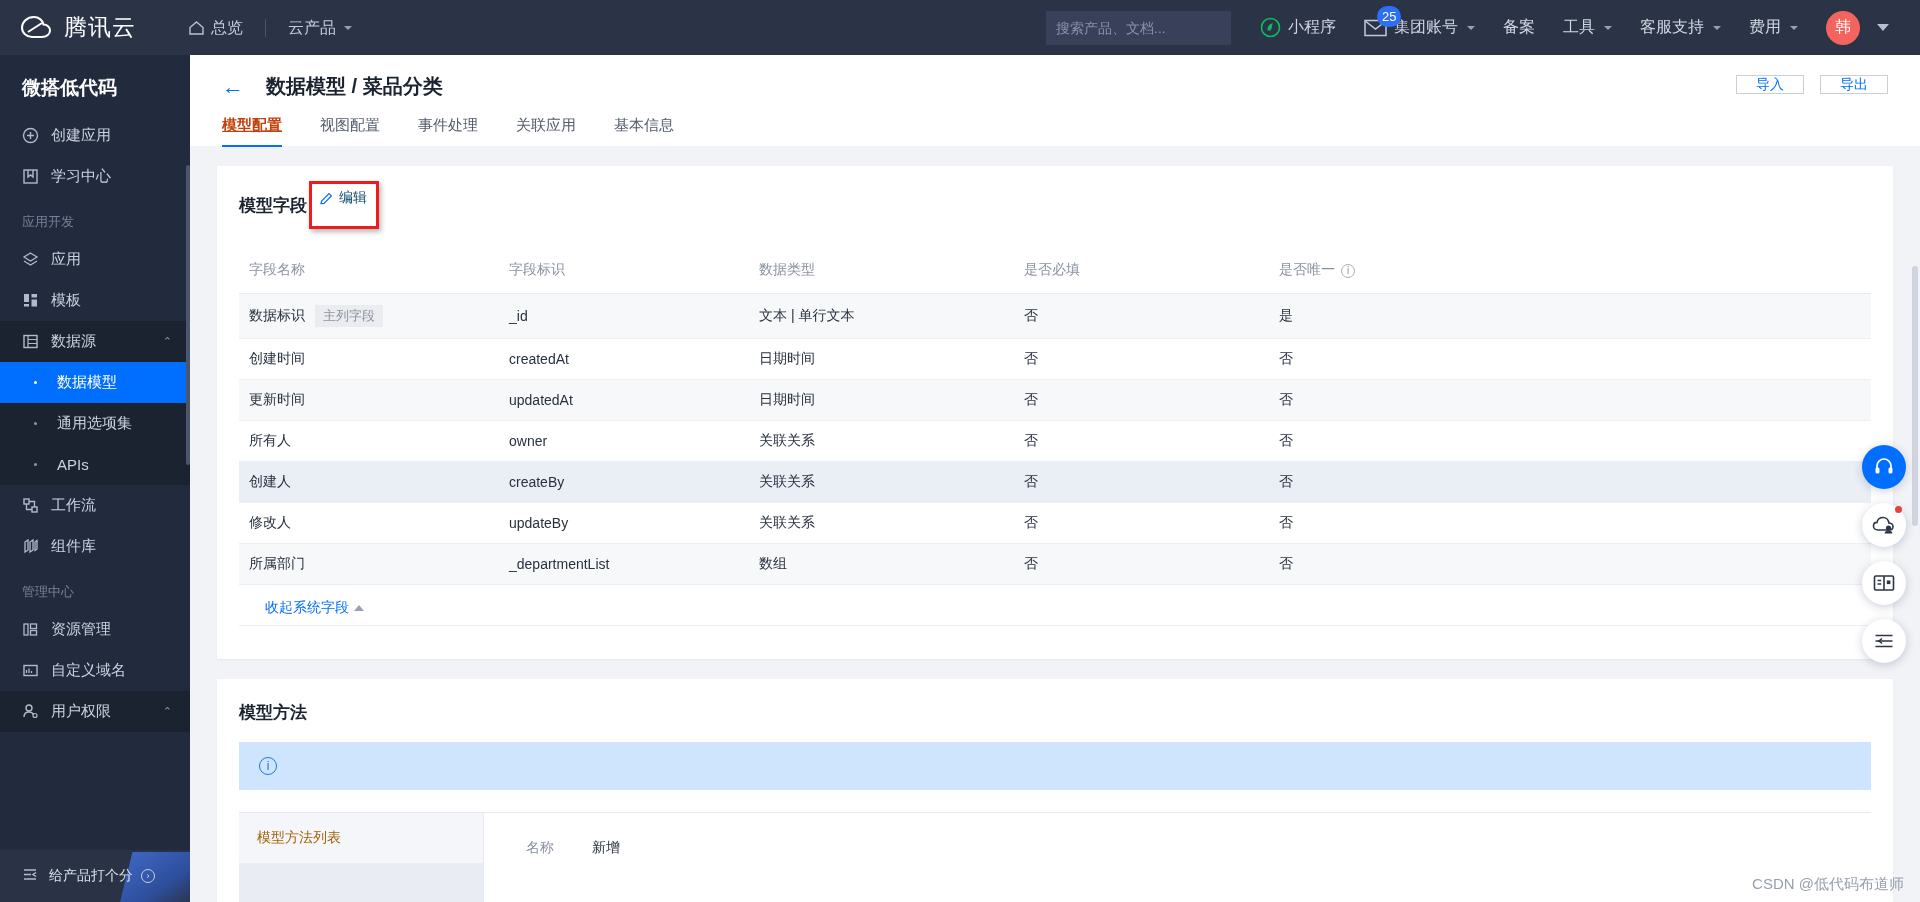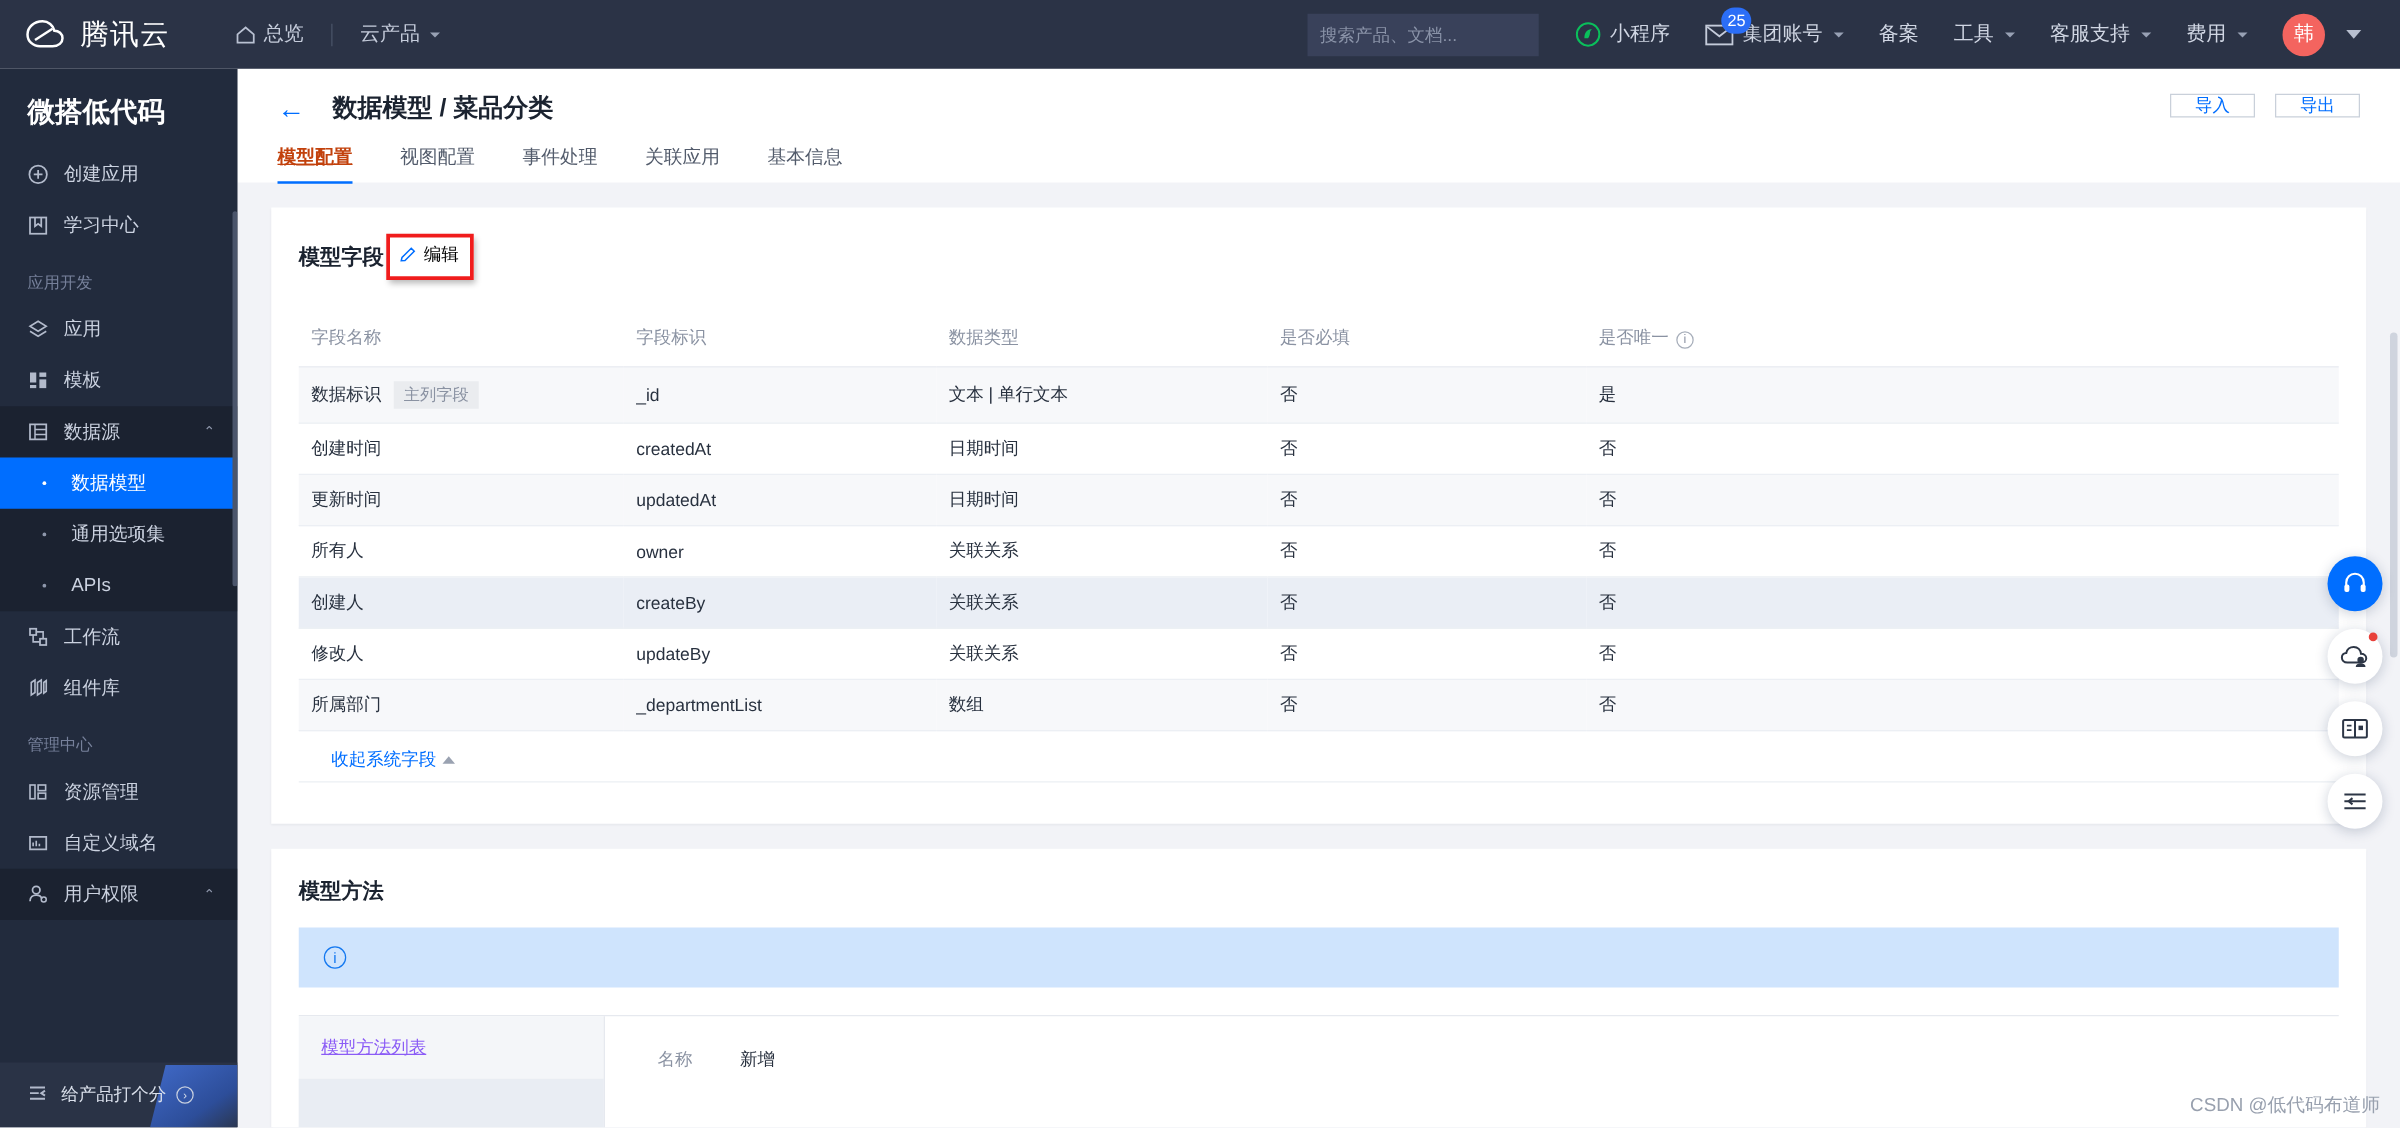--- a/index.html
+++ b/index.html
@@ -63,7 +63,7 @@
     position: absolute; top: 55px; left: 0; width: 190px; height: 847px;
     background: #222b3d; color: #c8cfdd; overflow: hidden; z-index: 30;
   }
-  .side-title { font-size: 22px; color: #fff; padding: 20px 22px 14px 22px; font-weight: bold; }
+  .side-title { font-size: 19px; color: #fff; padding: 20px 22px 14px 22px; font-weight: bold; }
   .side-scroll { position: relative; height: 752px; overflow: hidden; }
   .side-group-label { font-size: 13px; color: #76809a; padding: 16px 22px 8px 22px; }
   .side-item {

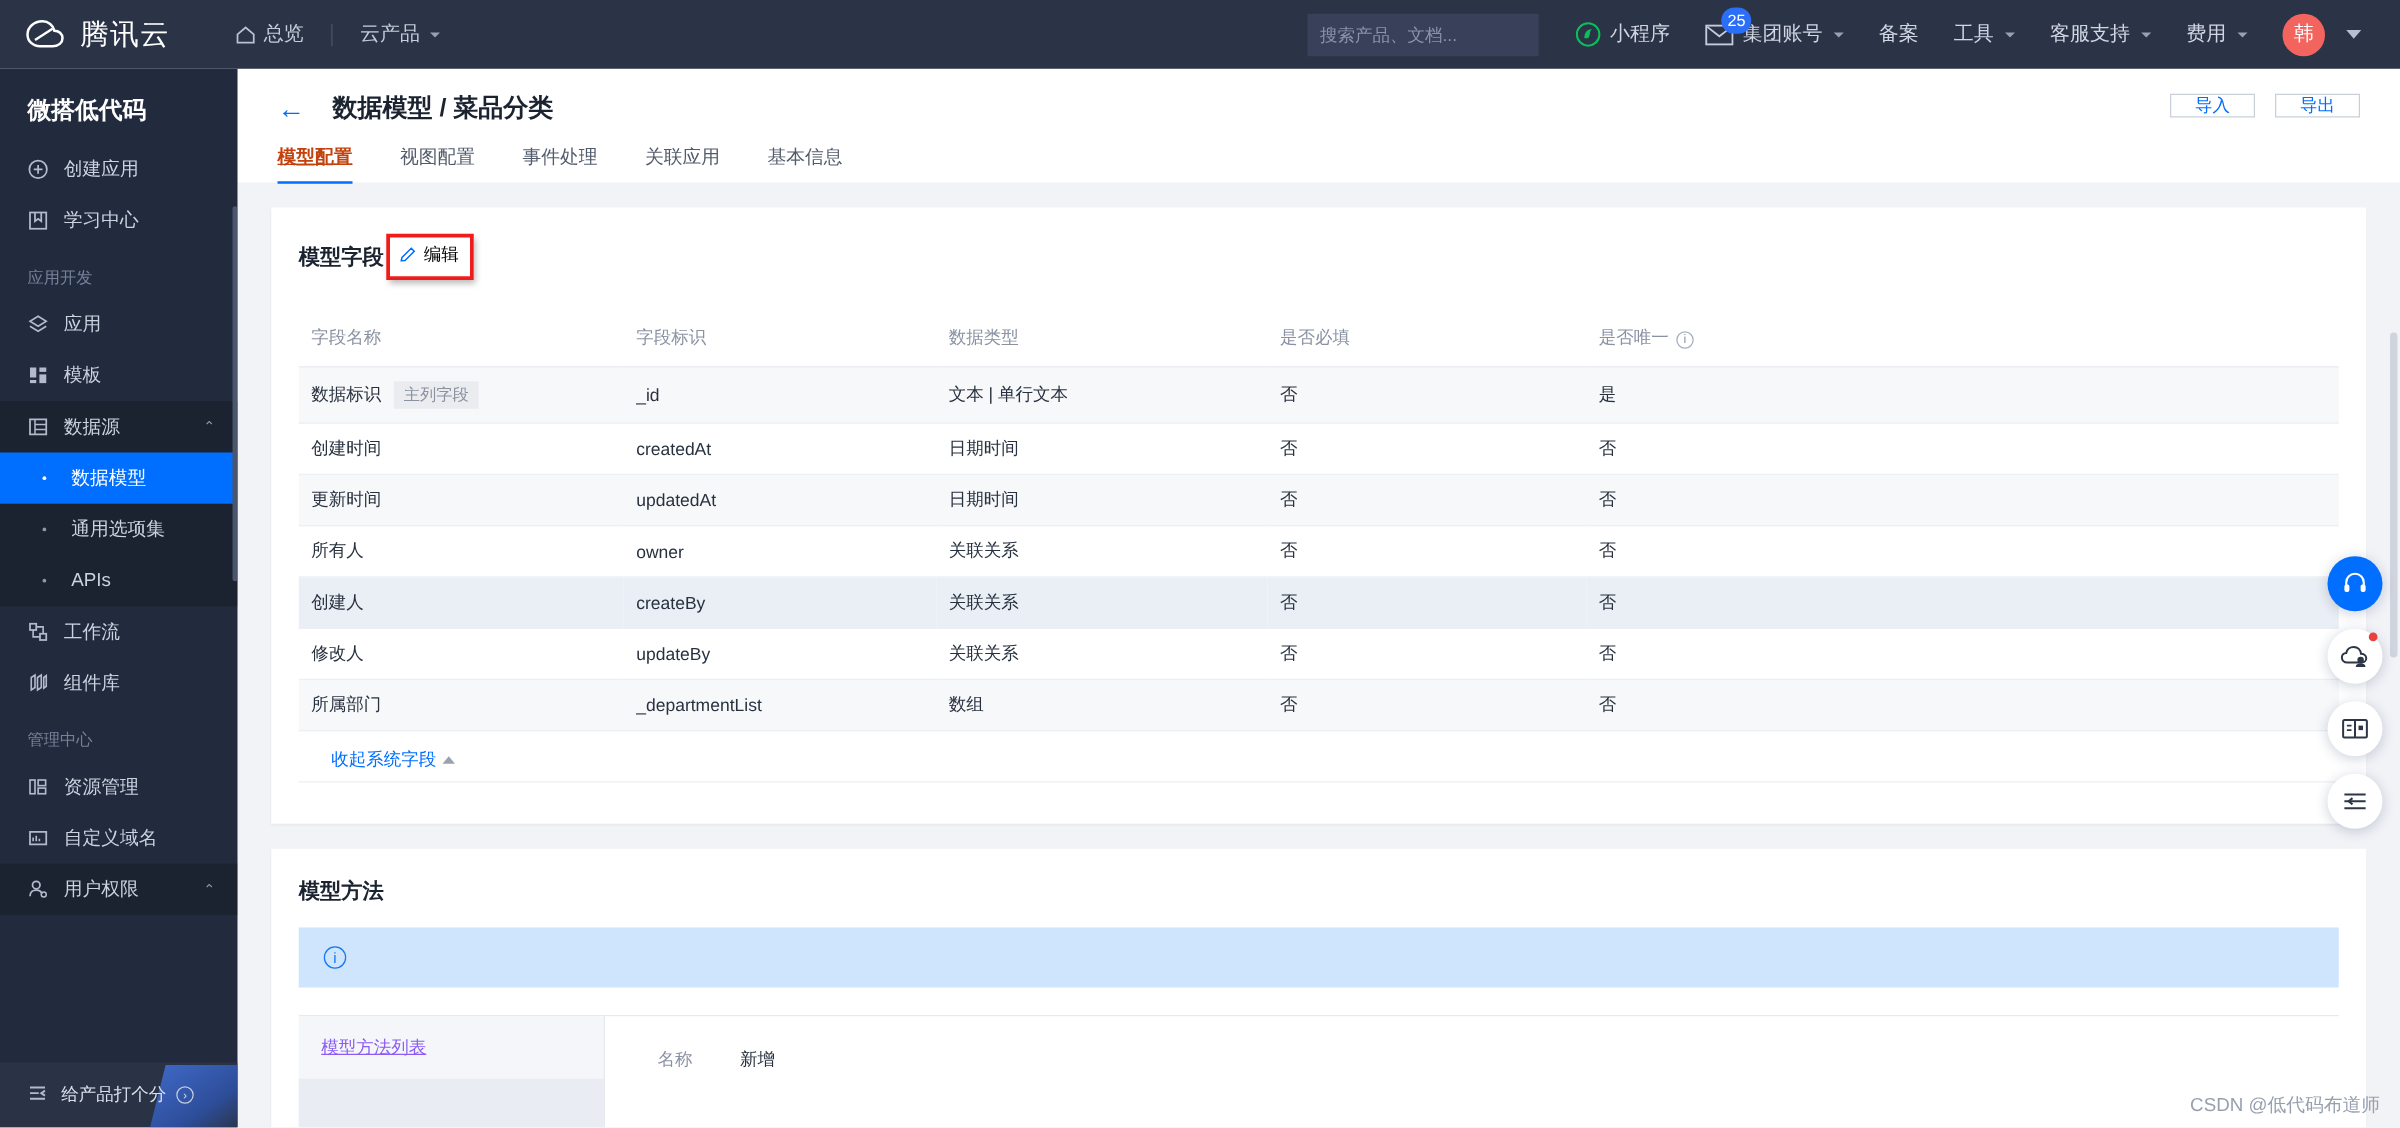--- a/index.html
+++ b/index.html
@@ -134,8 +134,8 @@
   .card-title-row { display: flex; align-items: center; gap: 0; height: 34px; }
   .card-title { font-size: 17px; font-weight: bold; color: #1b2330; }
   .edit-link {
-    display: flex; align-items: center; gap: 5px; color: #000000; font-size: 14px;
-    cursor: pointer; border: 3px solid #f01c1c; padding: 5px 9px 8px 7px; margin-left: 2px;
+    display: flex; align-items: center; gap: 5px; color: #0c4a6e; font-size: 14px;
+    cursor: pointer; border: 3px solid #f01c1c; padding: 5px 9px 19px 7px; margin-left: 2px;
     box-shadow: 2px 3px 5px rgba(0,0,0,.28);
   }
 

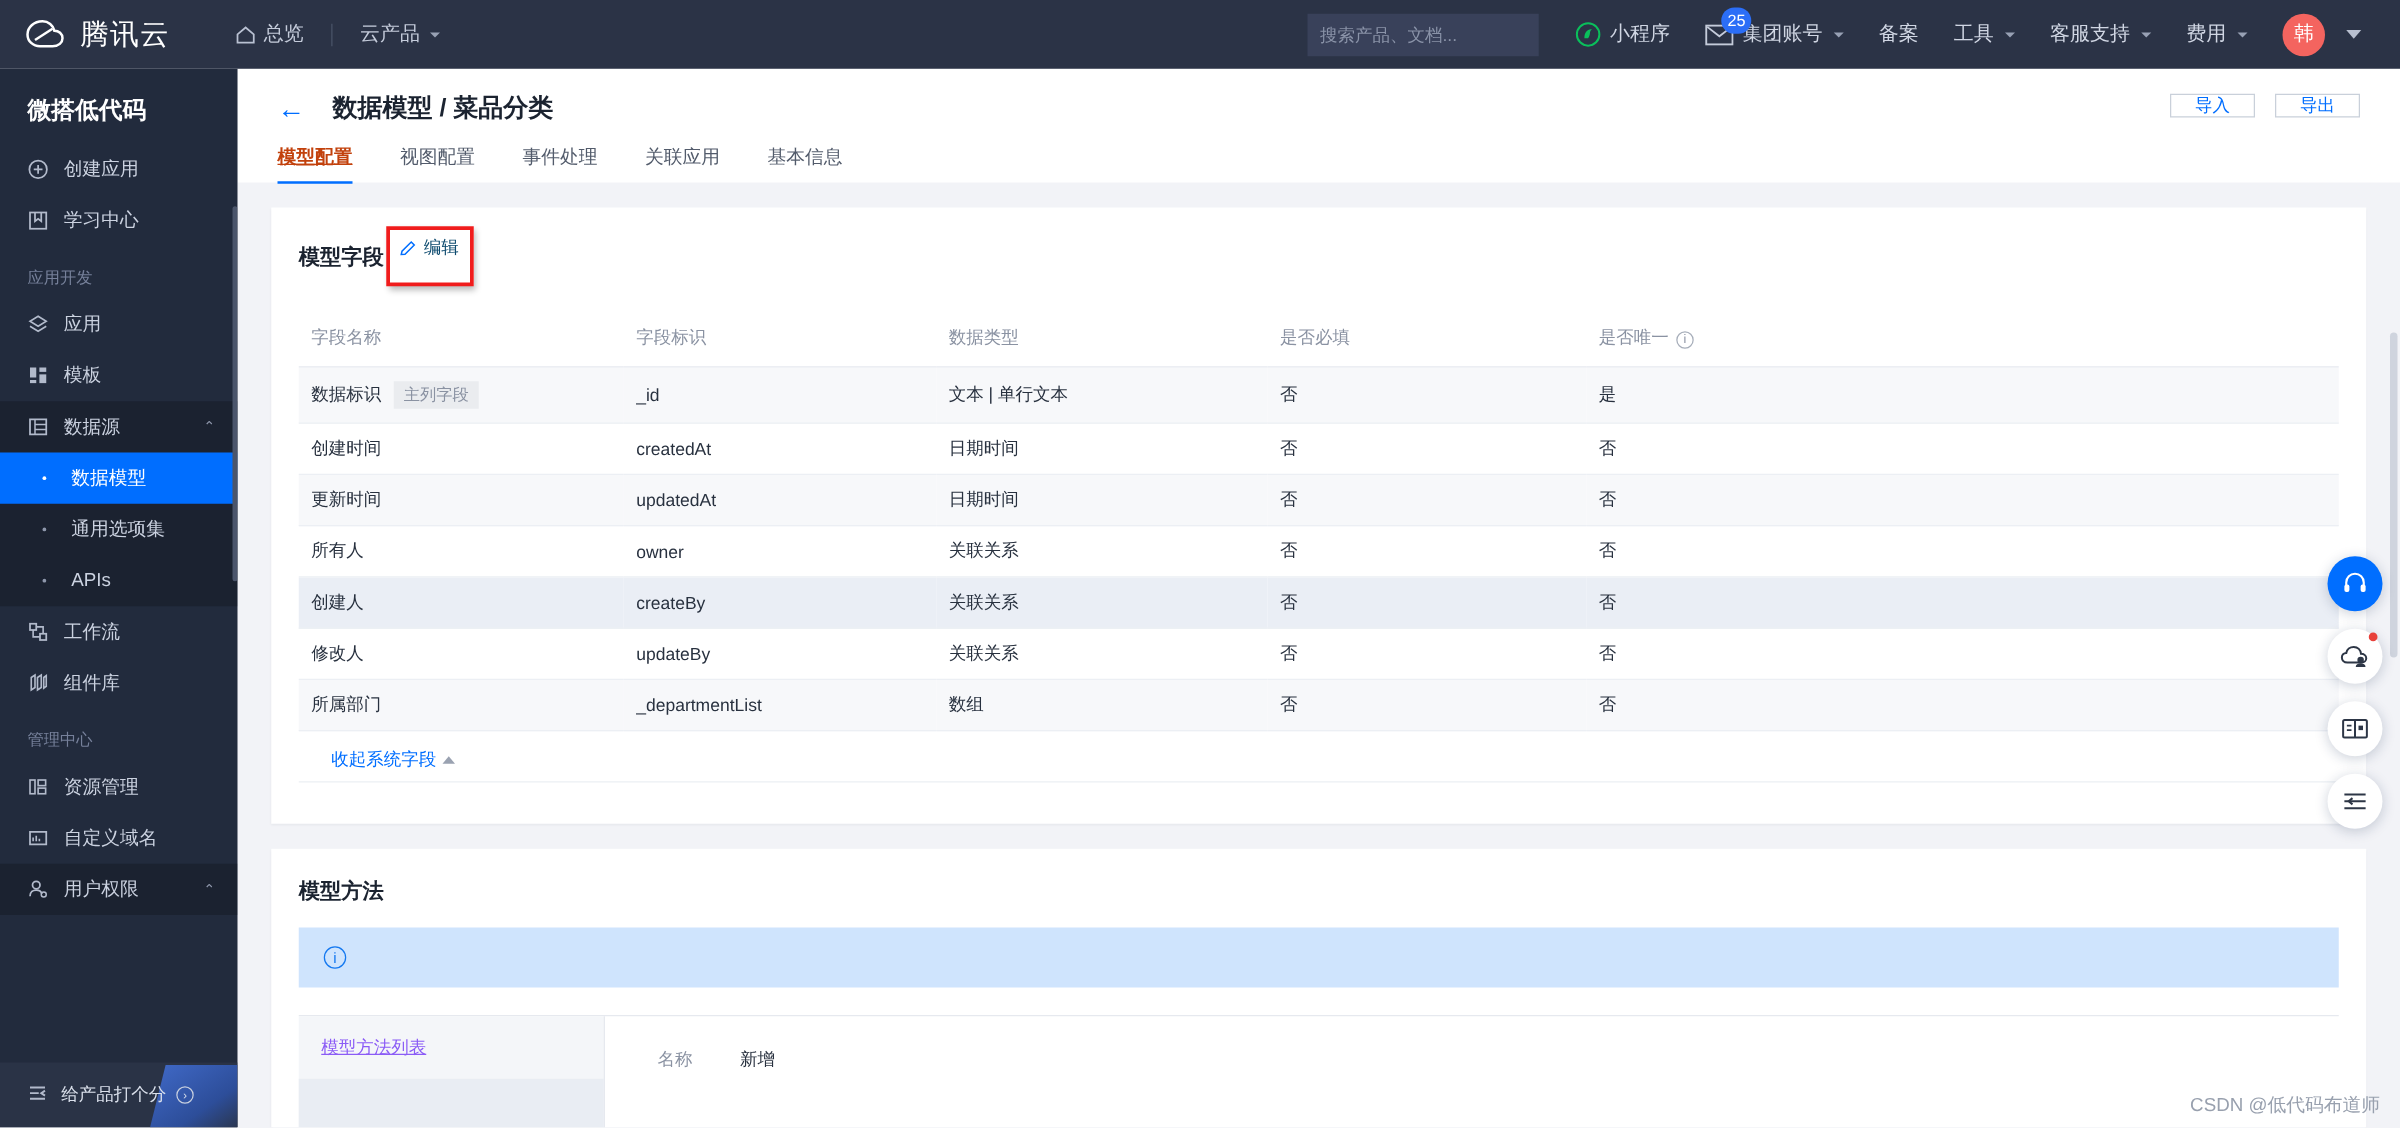--- a/index.html
+++ b/index.html
@@ -181,7 +181,7 @@
 
   .method-panel { display: flex; margin-top: 22px; border-top: 1px solid #e6e9ef; }
   .method-left { width: 245px; background: #f4f6f9; border-right: 1px solid #e6e9ef; }
-  .method-left-title { font-size: 14px; color: #8b5cf6; padding: 16px 18px; text-decoration: underline; }
+  .method-left-title { font-size: 14px; color: #a16207; padding: 16px 18px; }
   .method-left-sub { height: 42px; background: #e9edf3; }
   .method-right { flex: 1; padding: 26px 0 0 42px; }
   .mr-row { display: flex; gap: 38px; font-size: 14px; }

